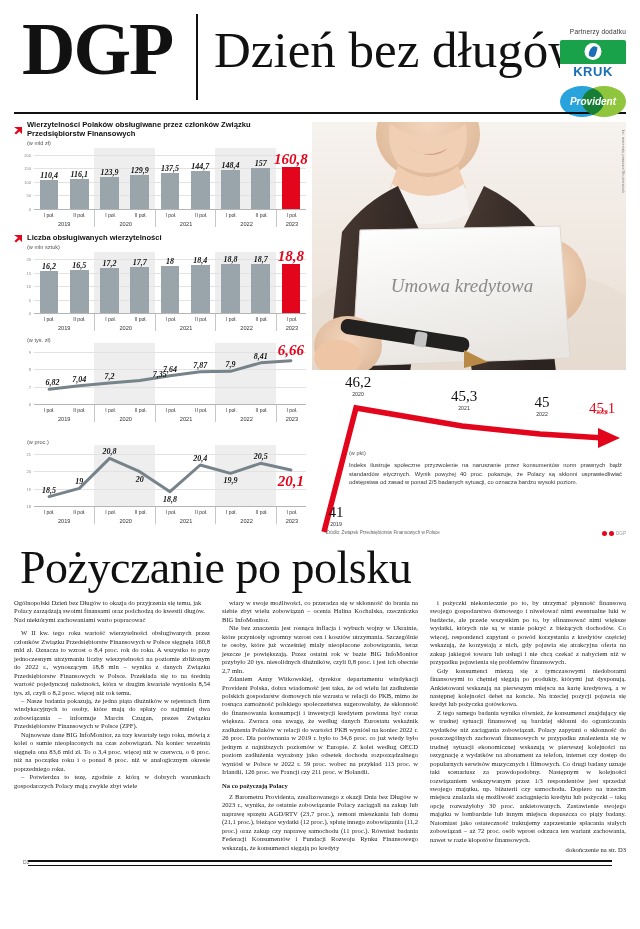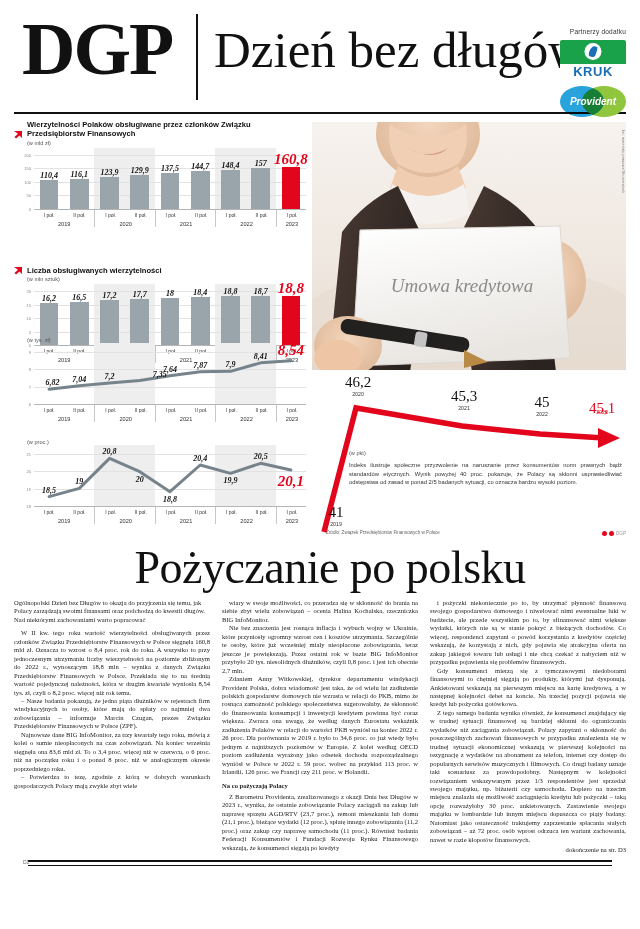--- a/index.html
+++ b/index.html
@@ -87,7 +87,7 @@
   .info{position:relative;height:425px;}
 
   .chart{position:absolute;left:14px;width:292px;}
-  .chart-head{display:flex;align-items:flex-end;gap:4px;}
+  .chart-head{display:flex;align-items:center;gap:4px;}
   .arrow-red{
     width:9px;height:9px;flex:0 0 9px;margin-top:2px;position:relative;
   }

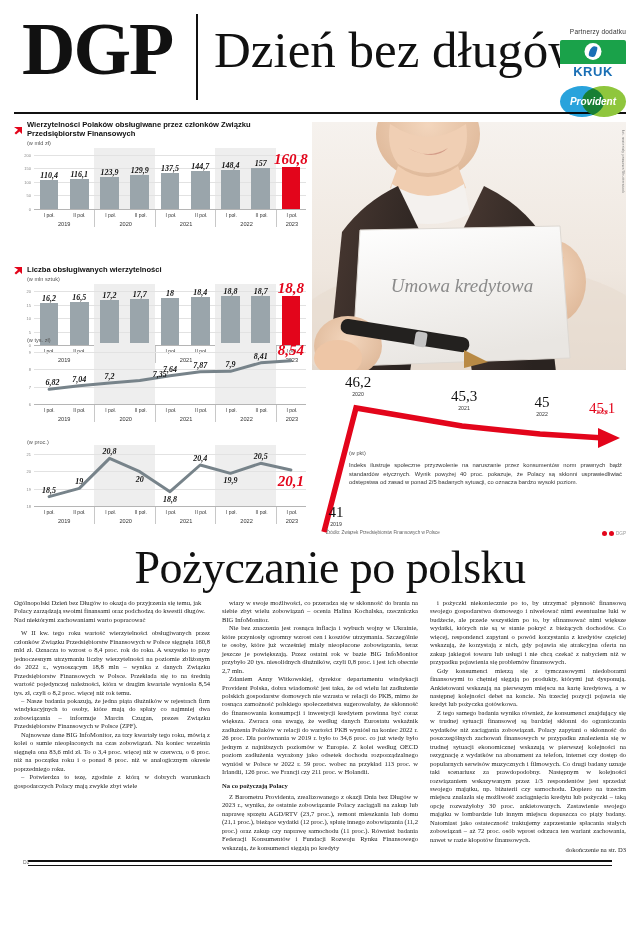--- a/index.html
+++ b/index.html
@@ -328,7 +328,7 @@
         </div>
     </div>
 
-    <div class="chart" id="c1" style="top:118px;margin-top:32px;">
+    <div class="chart" id="c1" style="top:118px;">
       <div class="chart-head">
         <span class="arrow-red">
           <svg width="9" height="9" viewBox="0 0 9 9">

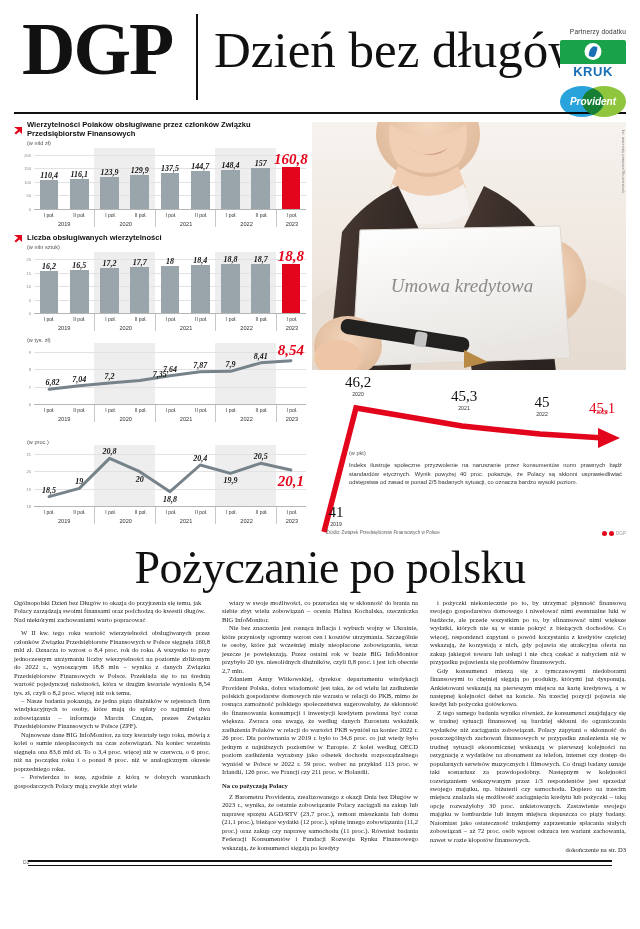--- a/index.html
+++ b/index.html
@@ -433,7 +433,7 @@
           <div class="pt-val" style="left:186.22222222222223px;top:17.83333333333333px;">7,87</div>
           <div class="pt-val" style="left:216.44444444444443px;top:17.33333333333333px;">7,9</div>
           <div class="pt-val" style="left:246.66666666666666px;top:8.833333333333336px;">8,41</div>
-          <div class="pt-val hl" style="left:276.88888888888886px;top:-1.3333333333333144px;">8,54</div>
+          <div class="pt-val hl" style="left:276.88888888888886px;top:-1.3333333333333144px;">6,66</div>
           <div class="axis-line"></div>
         </div>
       <div class="xaxis">

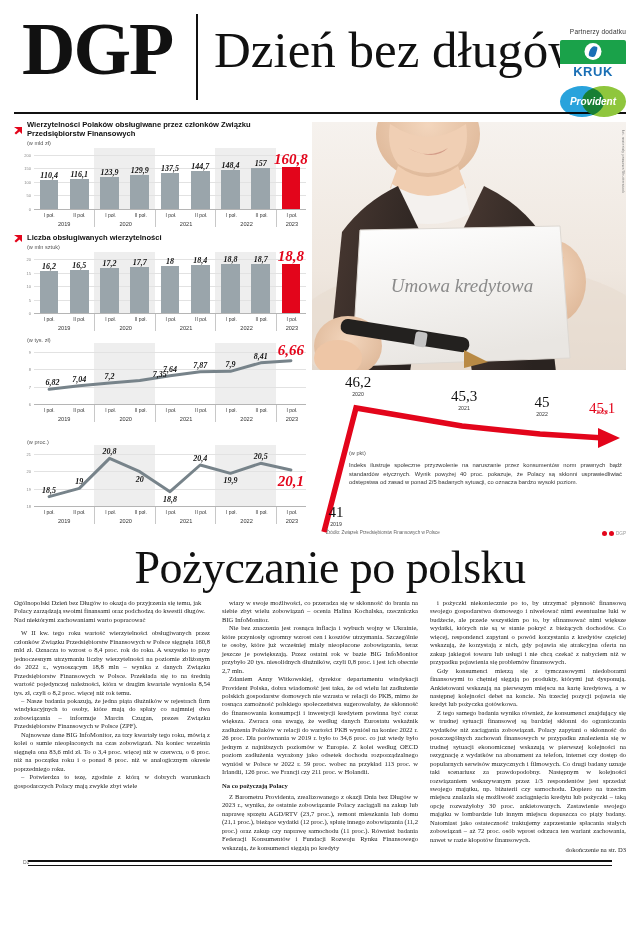--- a/index.html
+++ b/index.html
@@ -181,7 +181,7 @@
   .headline{
     margin:4px 0 0 20px;
     font-family:"Liberation Serif", serif;font-size:46px;color:#111;
-    line-height:50px;letter-spacing:-.5px;text-align:center;
+    line-height:50px;letter-spacing:-.5px;
   }
 
   

